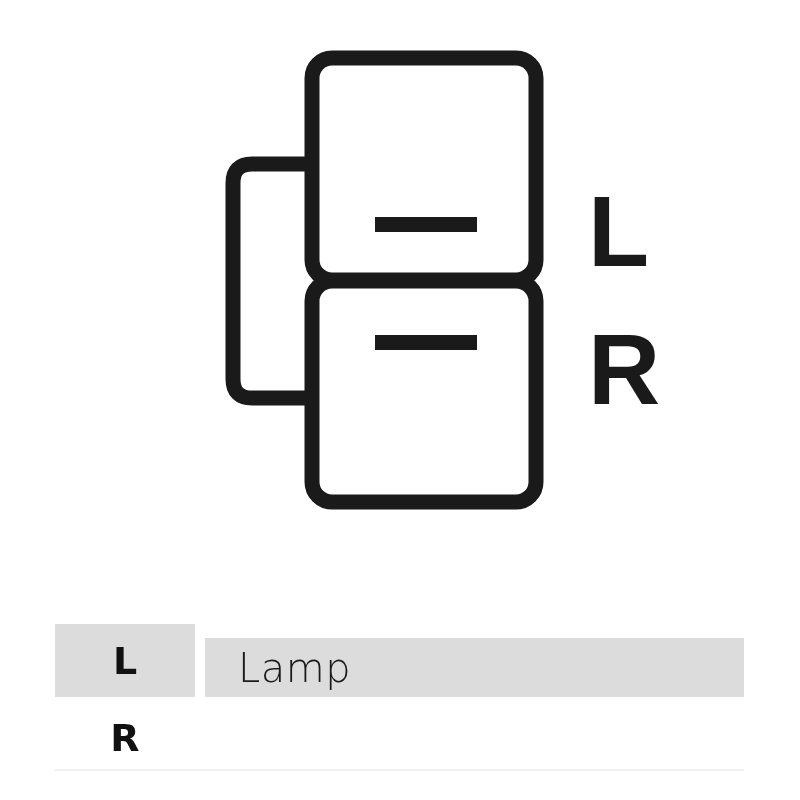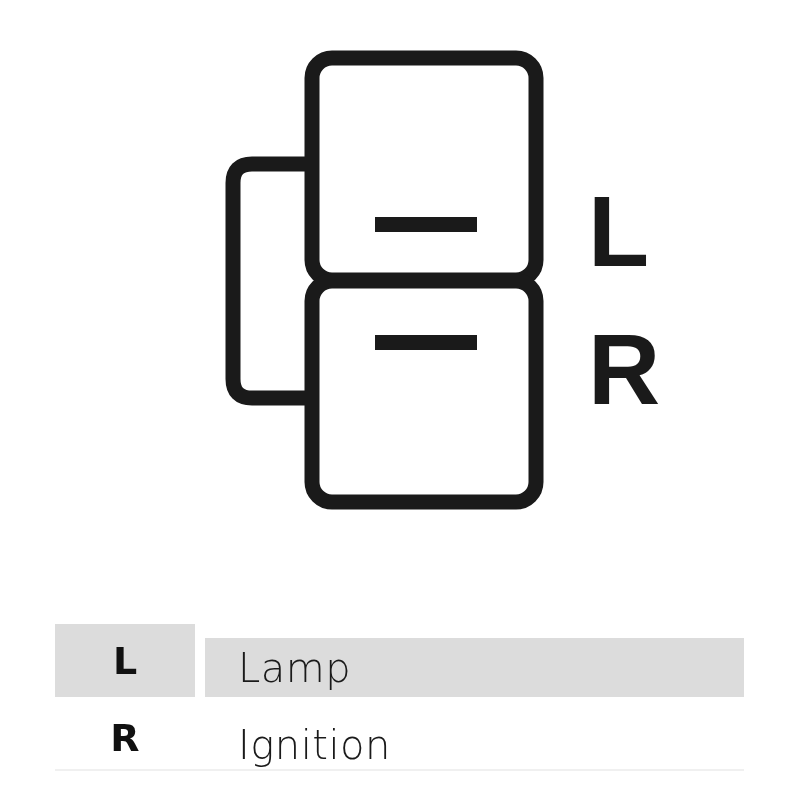--- a/index.html
+++ b/index.html
@@ -110,7 +110,6 @@
   <div class="legend-row plain">
     <div class="cell code">R</div>
     <div class="cell gap"></div>
-    <div class="cell desc">Ignition</div>
   </div>
 </div>
 

